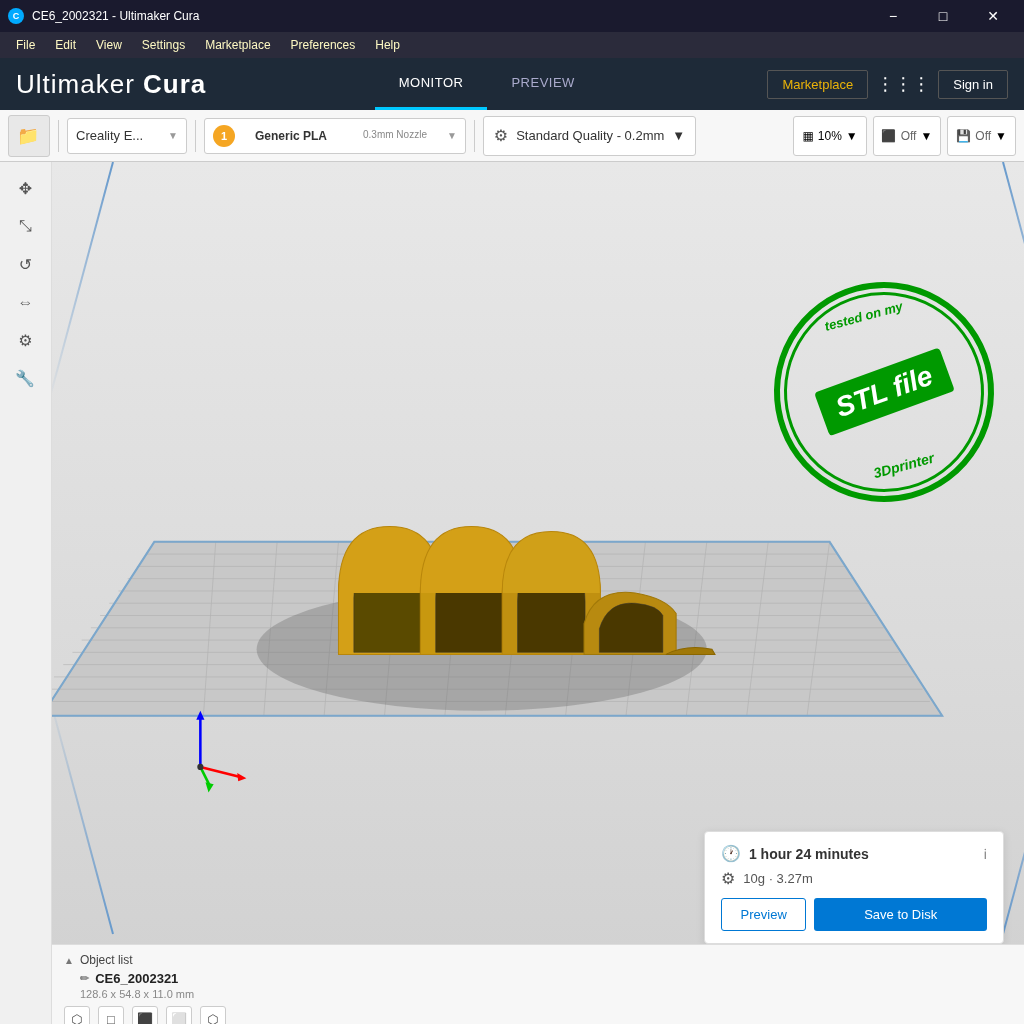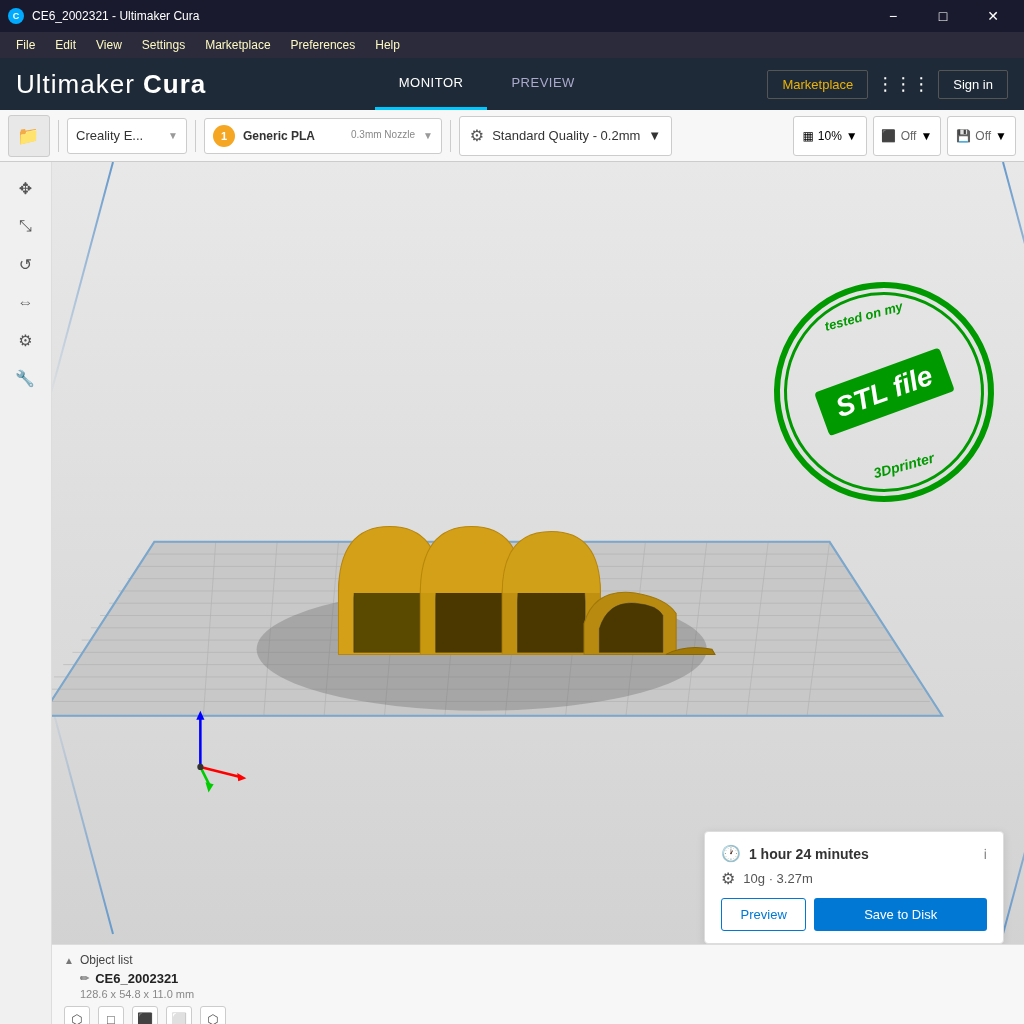--- a/index.html
+++ b/index.html
@@ -125,7 +125,7 @@
       padding: 4px 8px;
       cursor: pointer;
       height: 36px;
-      gap: 8px;
+      gap: 20px;
       font-size: 13px;
       color: #333;
       min-width: 120px;

